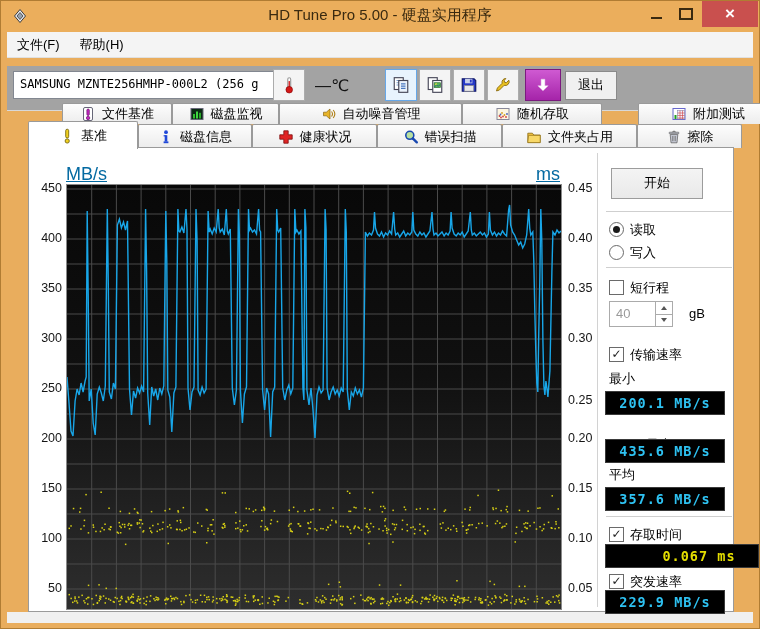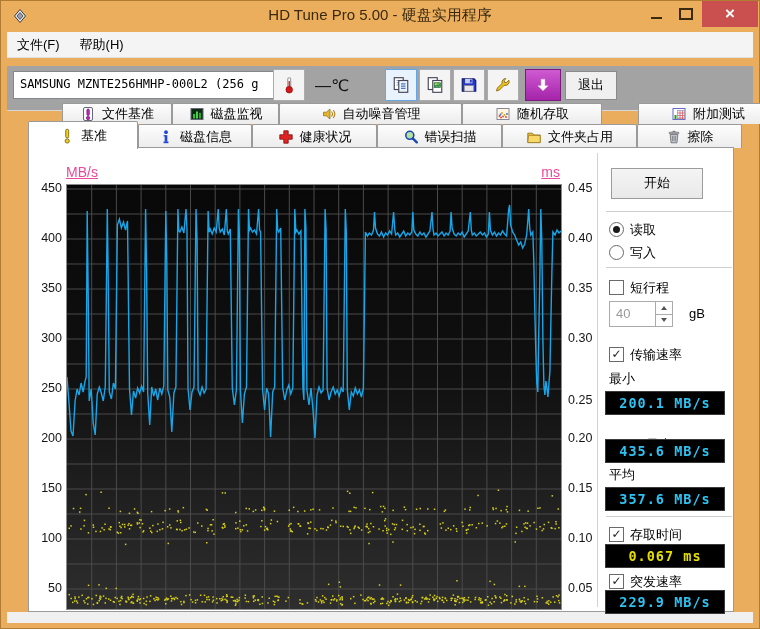--- a/index.html
+++ b/index.html
@@ -42,7 +42,7 @@
   
   .page{position:absolute;left:28px;top:147px;width:706px;height:465px;background:#fff;border:1px solid #9a9a9a;box-sizing:border-box;z-index:2;}
   .bottom-strip{position:absolute;left:7px;top:612px;width:746px;height:11px;background:#f0f0f0;}
-  .axis-title{position:absolute;top:16px;font-size:14px;text-decoration:underline;color:#ec4899;}
+  .axis-title{position:absolute;top:16px;font-size:18px;text-decoration:underline;color:#0369a1;}
   .axis-title.left{left:37px;}
   .axis-title.right{left:471px;width:60px;text-align:right;}
   .plot{position:absolute;left:37px;top:36px;width:494px;height:424px;border:1px solid #8a8a8a;

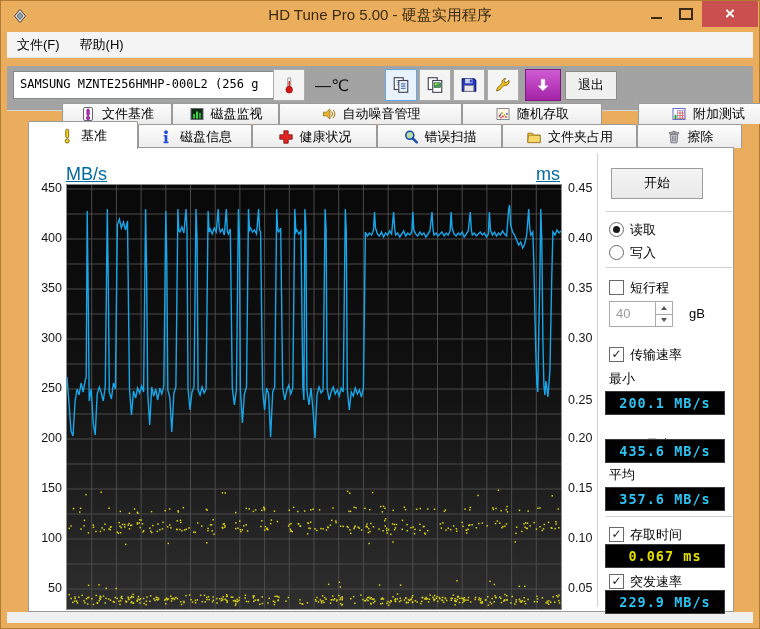--- a/index.html
+++ b/index.html
@@ -74,7 +74,7 @@
   .vbox{position:absolute;left:576px;width:118px;height:22px;background:#000;border:1px solid #3a3a3a;
         font-family:"DejaVu Sans Mono",monospace;font-weight:bold;font-size:13.5px;line-height:22px;text-align:center;letter-spacing:1px;}
   .vbox.cyan{color:#2ec2f2;}
-  .vbox.yellow{color:#e4de00;}
+  .vbox.yellow{color:#e4de00;padding-left:34px;}
 </style>
 </head>
 <body>

